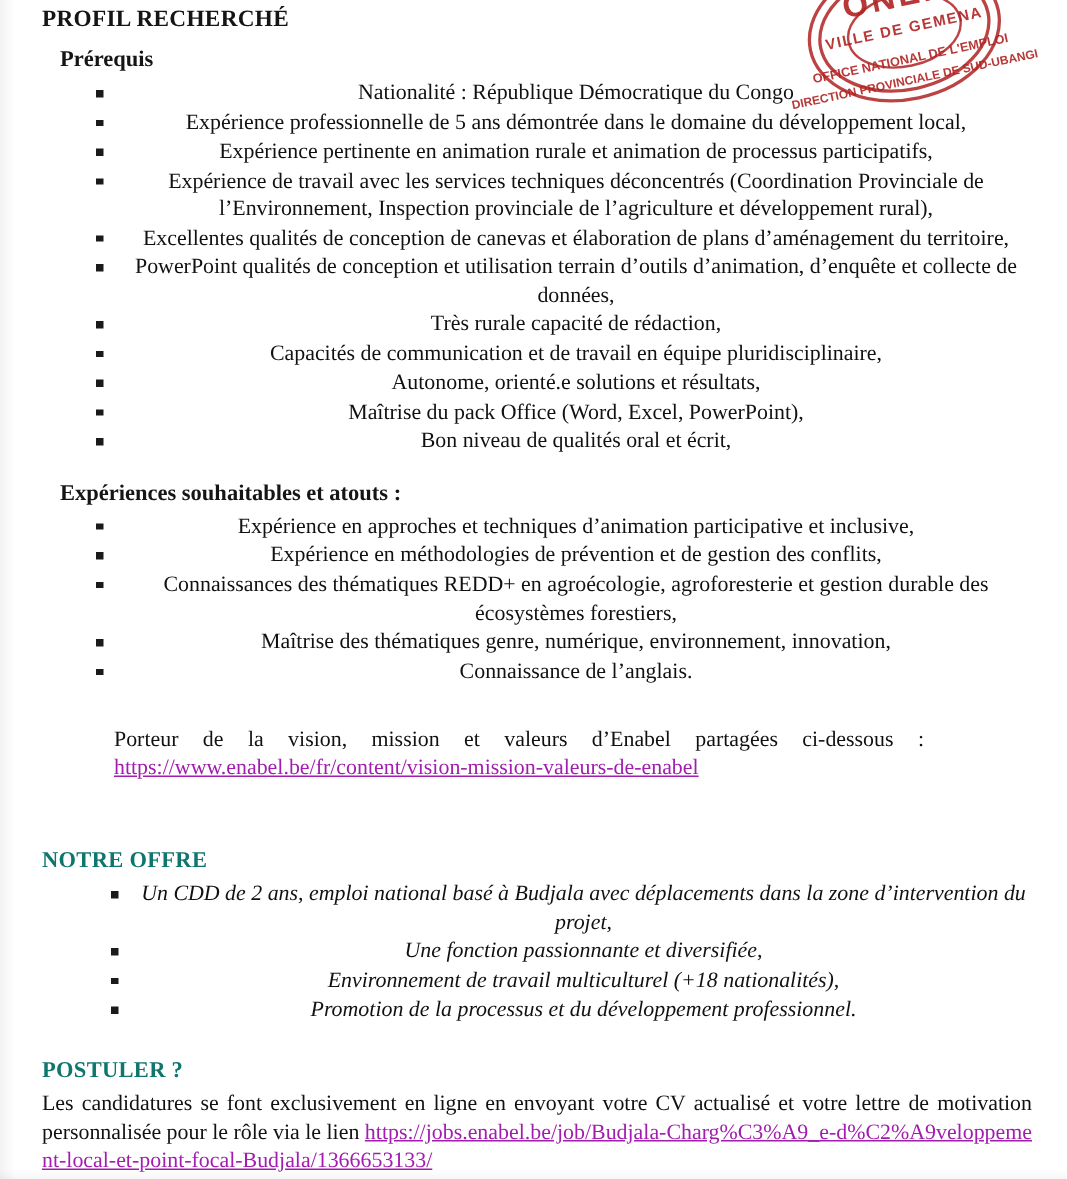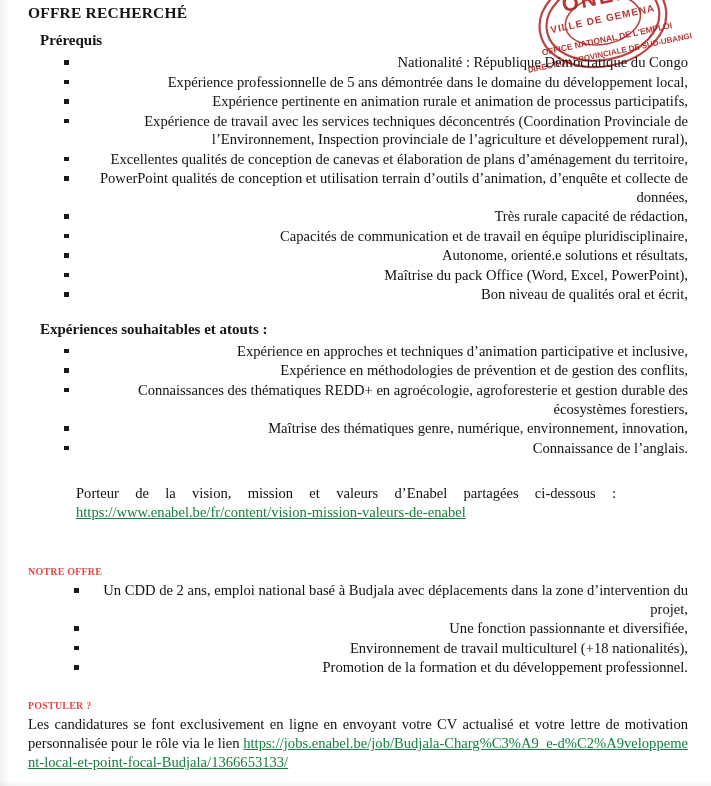--- a/index.html
+++ b/index.html
@@ -139,7 +139,7 @@
 
   <div class="content">
 
-    <h2 class="section">OFFRE RECHERCHÉ</h2>
+    <h2 class="section">PROFIL RECHERCHÉ</h2>
 
     <h3 class="sub">Prérequis</h3>
     <ul class="bullets">

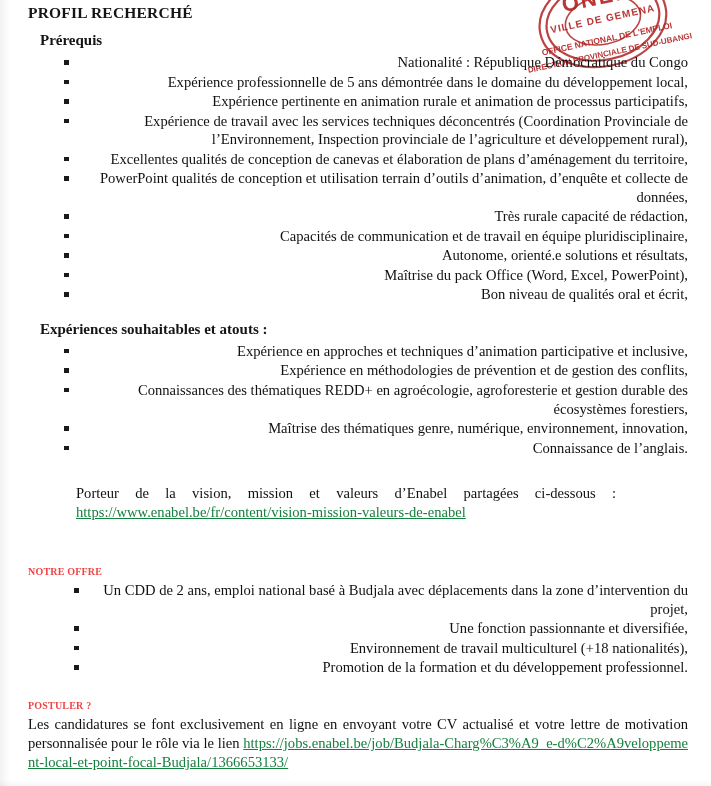--- a/index.html
+++ b/index.html
@@ -52,7 +52,7 @@
     line-height: 1.27;
     margin: 0 0 1px 0;
     padding-left: 16px;
-    text-align: right;
+    text-align: center;
   }
   ul.bullets li:before {
     content: "";

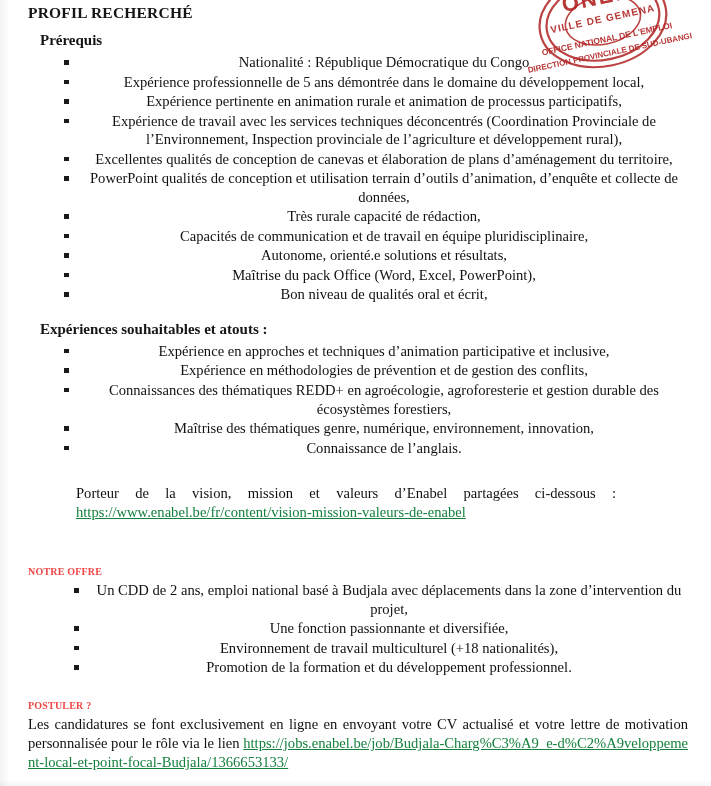--- a/index.html
+++ b/index.html
@@ -76,7 +76,7 @@
     text-align-last: justify;
   }
   a.link {
-    color: #15803d;
+    color: #a21caf;
     text-decoration: underline;
     word-break: break-all;
   }

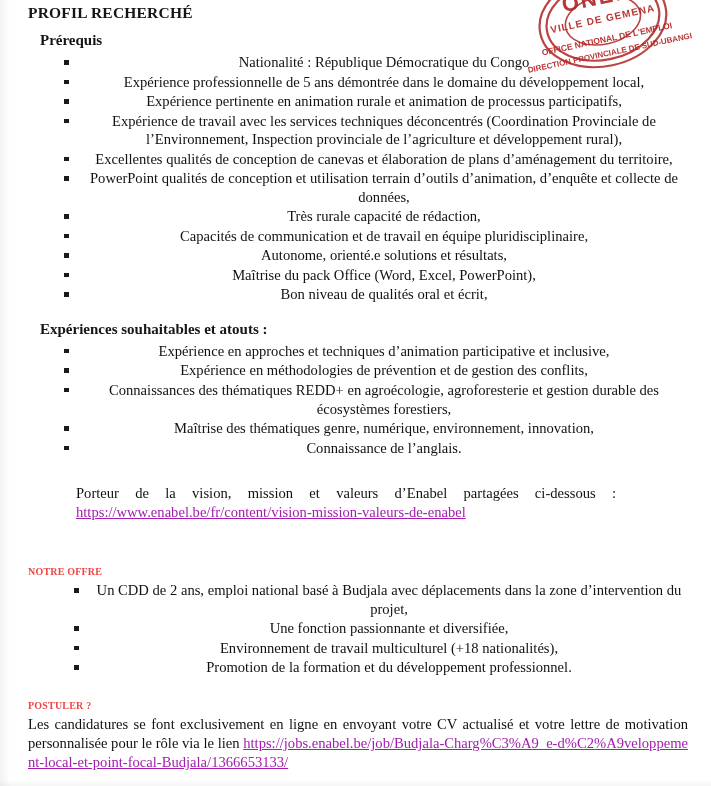--- a/index.html
+++ b/index.html
@@ -81,9 +81,9 @@
     word-break: break-all;
   }
   .red-head {
-    color: #ef4444;
+    color: #0f766e;
     font-weight: bold;
-    font-size: 10px;
+    font-size: 15px;
     margin: 0 0 4px 0;
     letter-spacing: 0.2px;
   }

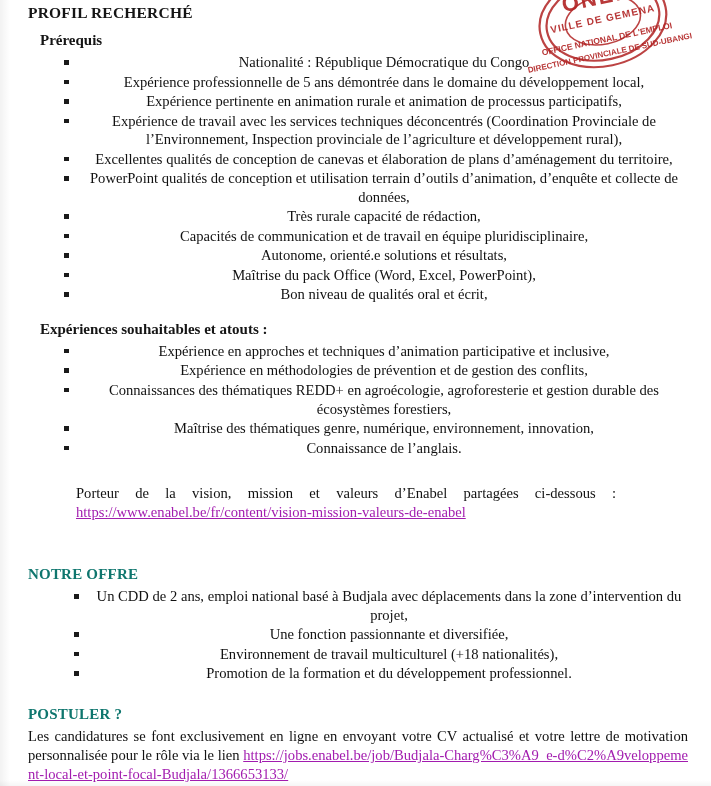--- a/index.html
+++ b/index.html
@@ -177,7 +177,7 @@
     <div style="height:44px"></div>
 
     <div class="red-head">NOTRE OFFRE</div>
-    <ul class="bullets" style="padding-left:46px;">
+    <ul class="bullets" style="padding-left:46px;font-style:italic;">
       <li>Un CDD de 2 ans, emploi national basé à Budjala avec déplacements dans la zone d’intervention du projet,</li>
       <li>Une fonction passionnante et diversifiée,</li>
       <li>Environnement de travail multiculturel (+18 nationalités),</li>

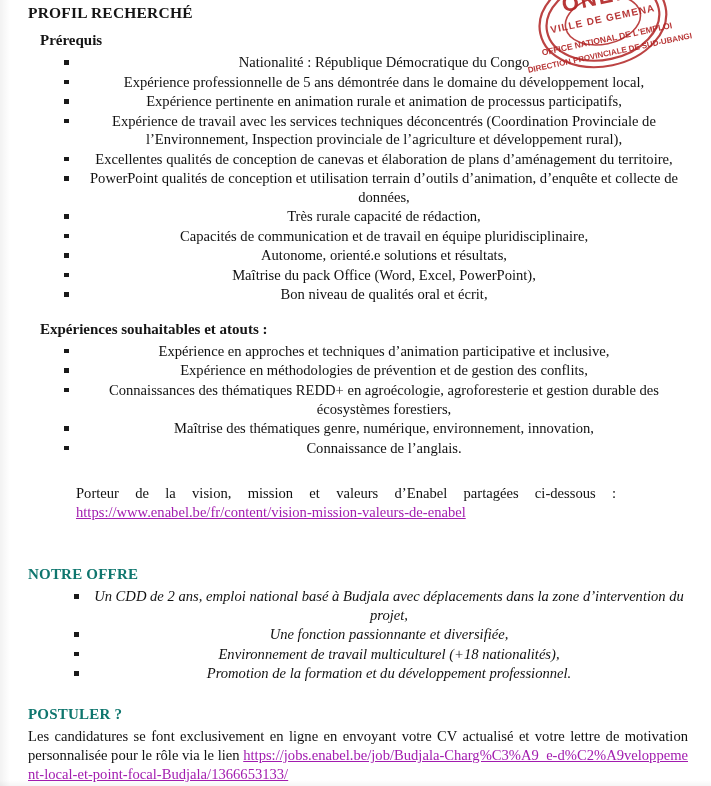--- a/index.html
+++ b/index.html
@@ -181,7 +181,7 @@
       <li>Un CDD de 2 ans, emploi national basé à Budjala avec déplacements dans la zone d’intervention du projet,</li>
       <li>Une fonction passionnante et diversifiée,</li>
       <li>Environnement de travail multiculturel (+18 nationalités),</li>
-      <li>Promotion de la formation et du développement professionnel.</li>
+      <li>Promotion de la processus et du développement professionnel.</li>
     </ul>
 
     <div style="height:22px"></div>

